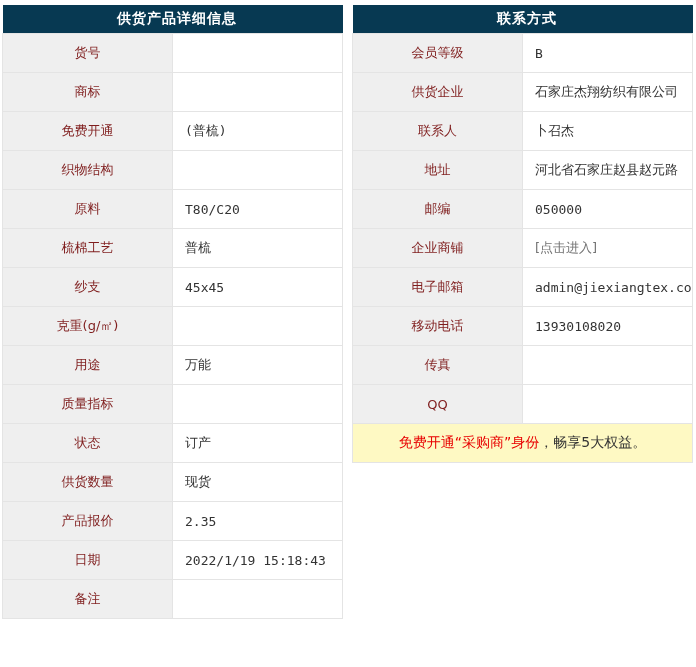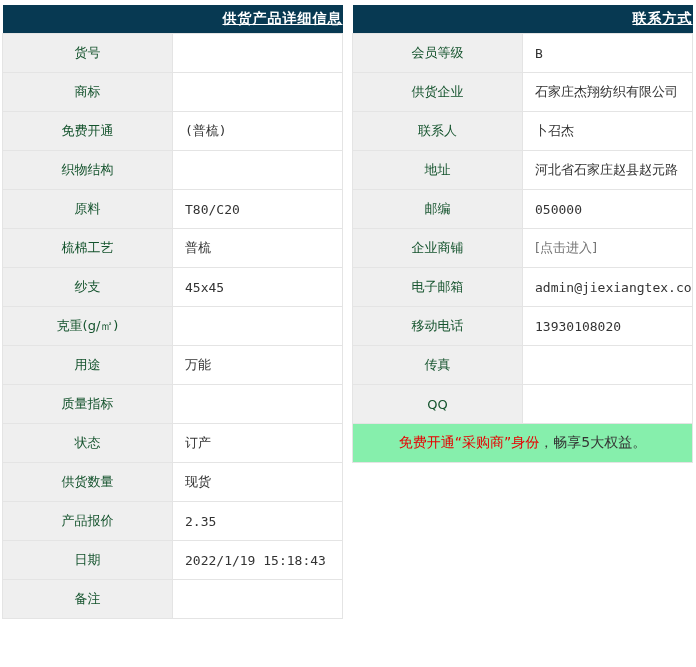--- a/index.html
+++ b/index.html
@@ -27,12 +27,11 @@
     color: #ffffff;
     font-size: 14px;
     font-weight: bold;
-    text-align: right;
+    text-align: center;
     height: 28px;
     padding: 0 0 0 9px;
     letter-spacing: 1px;
     border: none;
-    text-decoration: underline;
   }
   td {
     height: 36px;

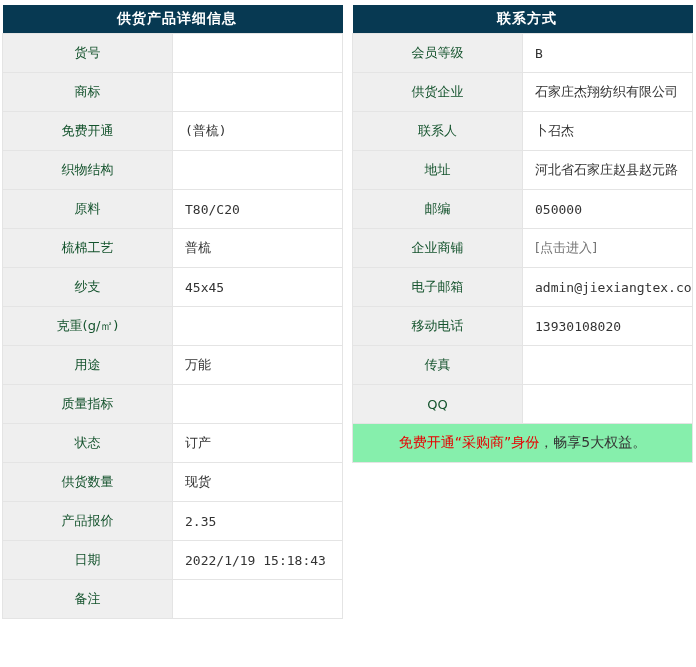--- a/index.html
+++ b/index.html
@@ -44,7 +44,7 @@
     width: 102px;
     background: #efefef;
     text-align: center;
-    color: #14532d;
+    color: #7f1d1d;
     font-family: "DejaVu Sans", "Liberation Sans", sans-serif;
   }
   td.value-cell {

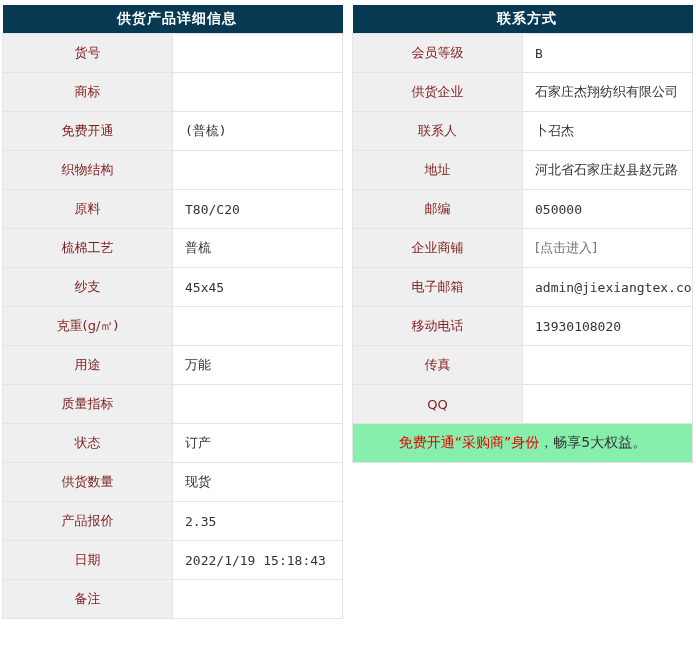--- a/index.html
+++ b/index.html
@@ -63,7 +63,7 @@
     text-align: center;
     font-size: 14px;
     color: #333333;
-    background: #86efac;
+    background: #fef9c3;
     font-family: "DejaVu Sans", "Liberation Sans", sans-serif;
   }
   .footer-red {

